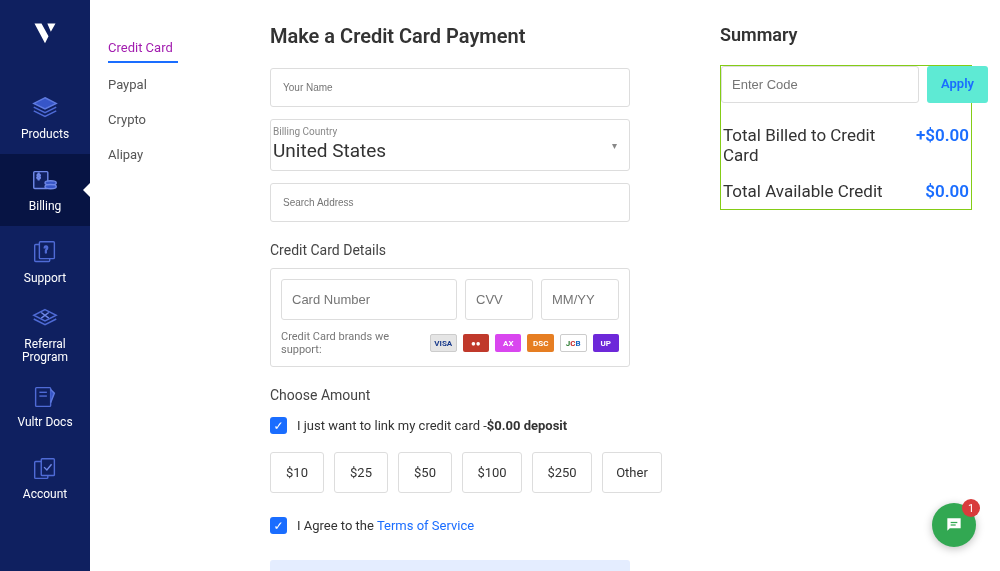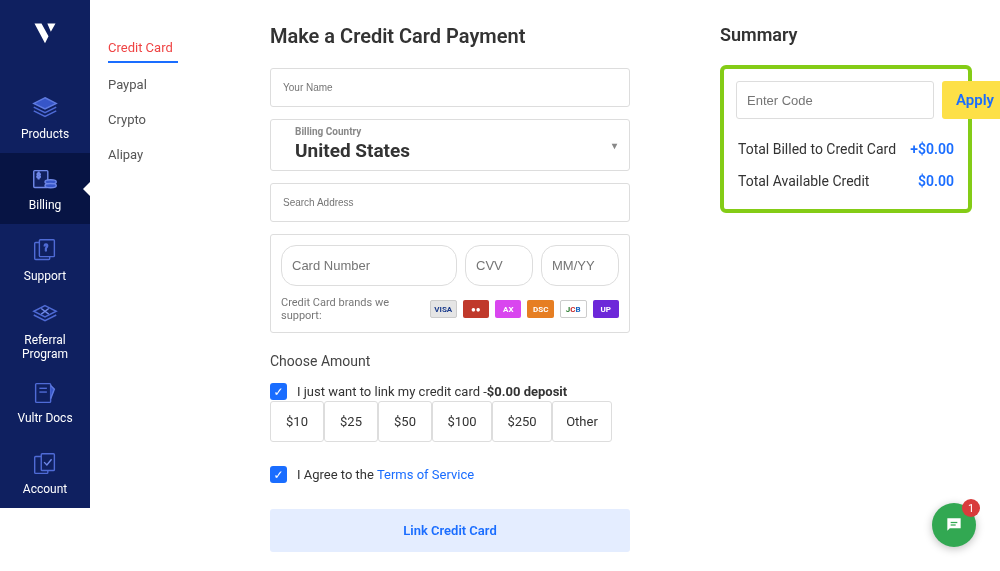--- a/index.html
+++ b/index.html
@@ -82,7 +82,7 @@
     cursor: pointer;
   }
   .tabs-col .tab.active {
-    color: #ef4444;
+    color: #a21caf;
     border-bottom: 2px solid #1a6dff;
     width: 70px;
     padding-bottom: 6px;

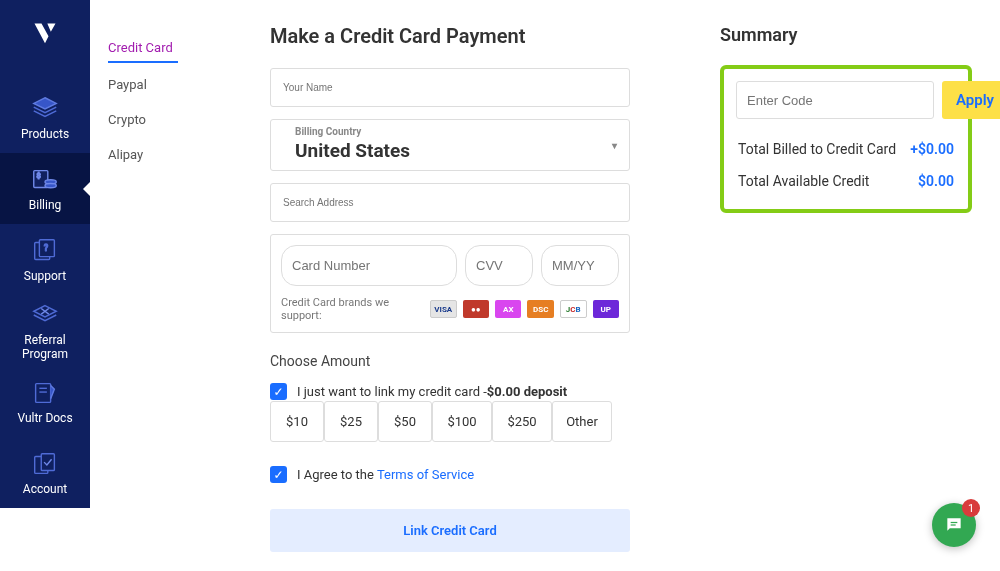--- a/index.html
+++ b/index.html
@@ -248,9 +248,8 @@
     margin-bottom: 20px;
   }
   .summary-card {
-    border: 4px solid #84cc16;
-    border-radius: 6px;
-    padding: 12px;
+    border: 1px solid #84cc16;
+    border-radius: 0;
   }
   .promo-row {
     display: flex;

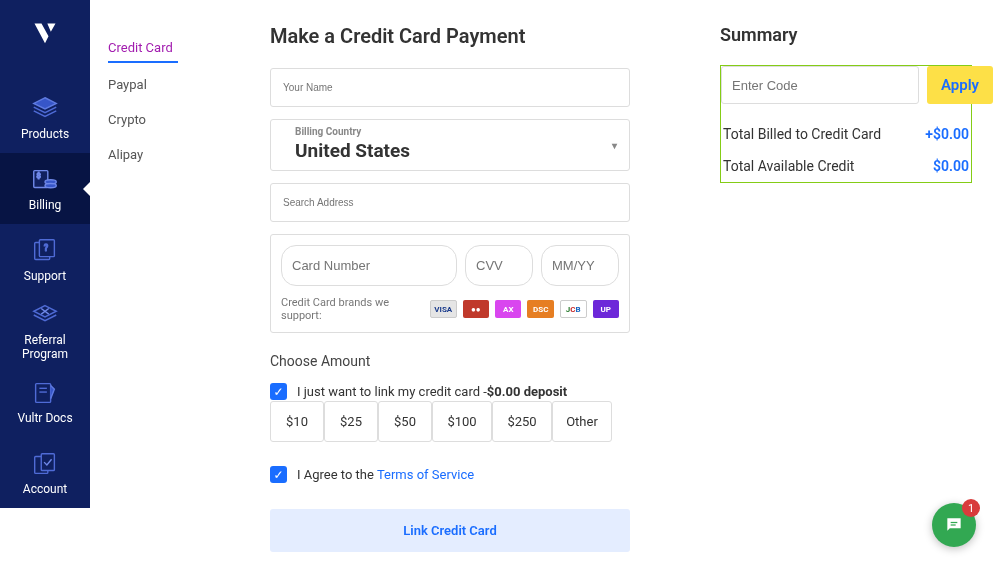--- a/index.html
+++ b/index.html
@@ -265,12 +265,12 @@
     outline: none;
   }
   .apply-btn {
-    background: #fde047;
+    background: #5eead4;
     color: #1a6dff;
     font-weight: 600;
     padding: 10px 14px;
     border-radius: 3px;
-    font-size: 15px;
+    font-size: 13px;
     cursor: pointer;
   }
   .sum-line {

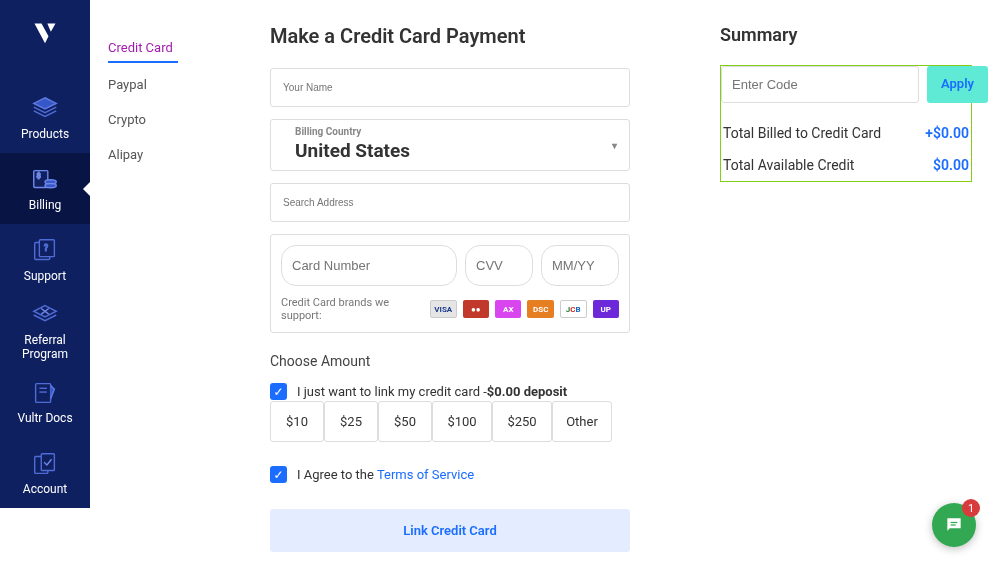--- a/index.html
+++ b/index.html
@@ -16,7 +16,7 @@
     position: absolute;
     left: 0; top: 0;
     width: 90px;
-    height: 508px;
+    height: 571px;
     background: #0f2060;
     display: flex;
     flex-direction: column;

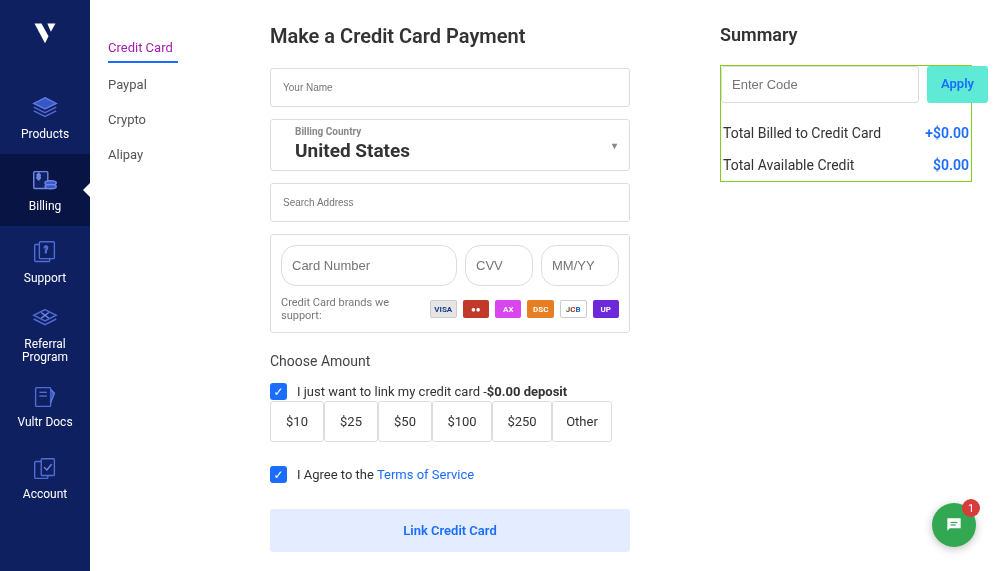--- a/index.html
+++ b/index.html
@@ -116,8 +116,7 @@
   }
   .field.select {
     position: relative;
-    padding: 6px 12px 8px 24px;
-    font-weight: bold;
+    padding: 6px 12px 8px 2px;
   }
   .field.select .floating-label {
     font-size: 10px;

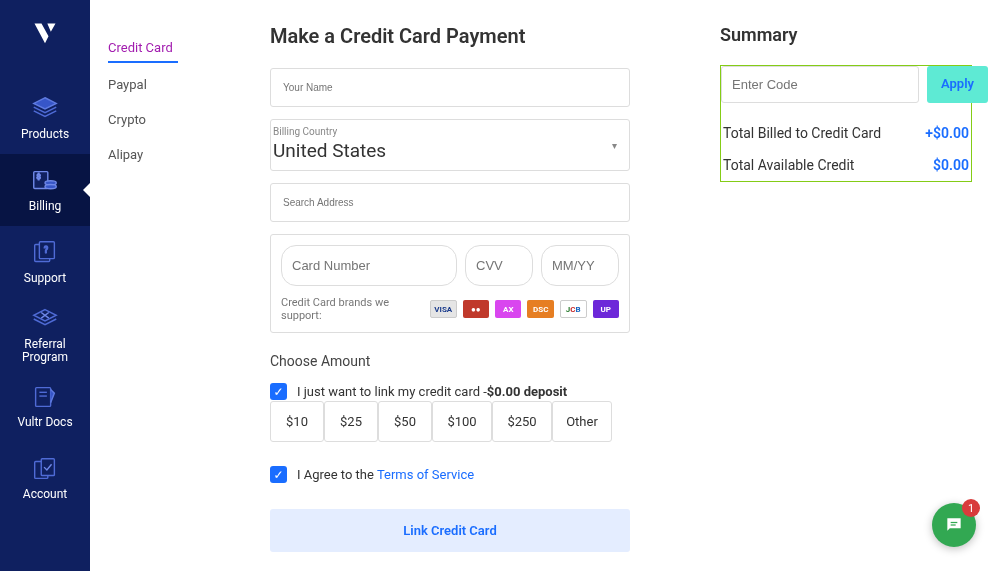--- a/index.html
+++ b/index.html
@@ -275,7 +275,7 @@
   .sum-line {
     display: flex;
     justify-content: space-between;
-    font-size: 14px;
+    font-size: 17px;
     padding: 8px 2px;
     gap: 8px;
   }

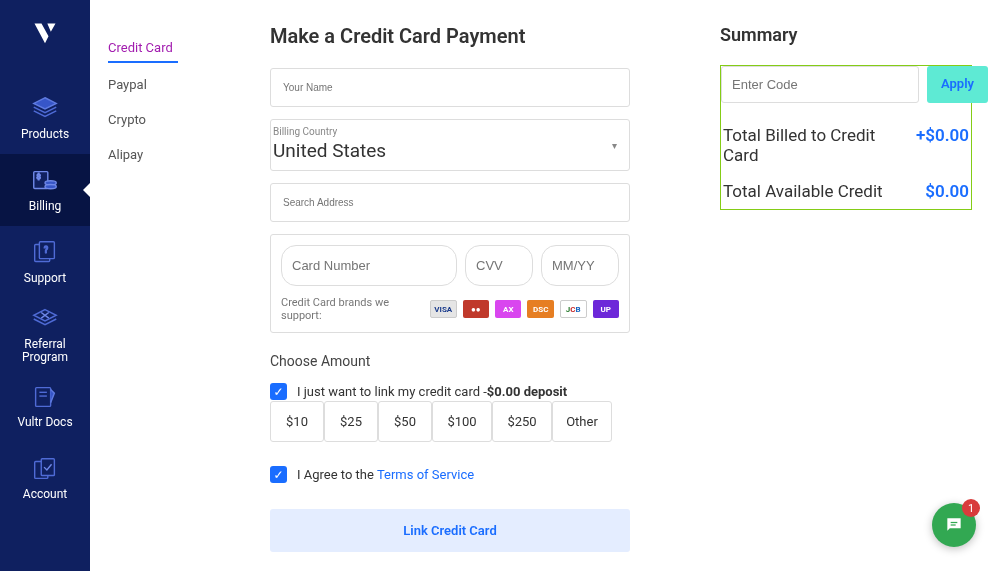--- a/index.html
+++ b/index.html
@@ -409,6 +409,7 @@
       <input type="text" placeholder="Search Address" style="">
     </div>
 
+    <div class="section-title">Credit Card Details</div>
     <div class="cc-box">
       <div class="cc-row">
         <div class="cc-field cc-number"><input type="text" placeholder="Card Number" style=""></div>

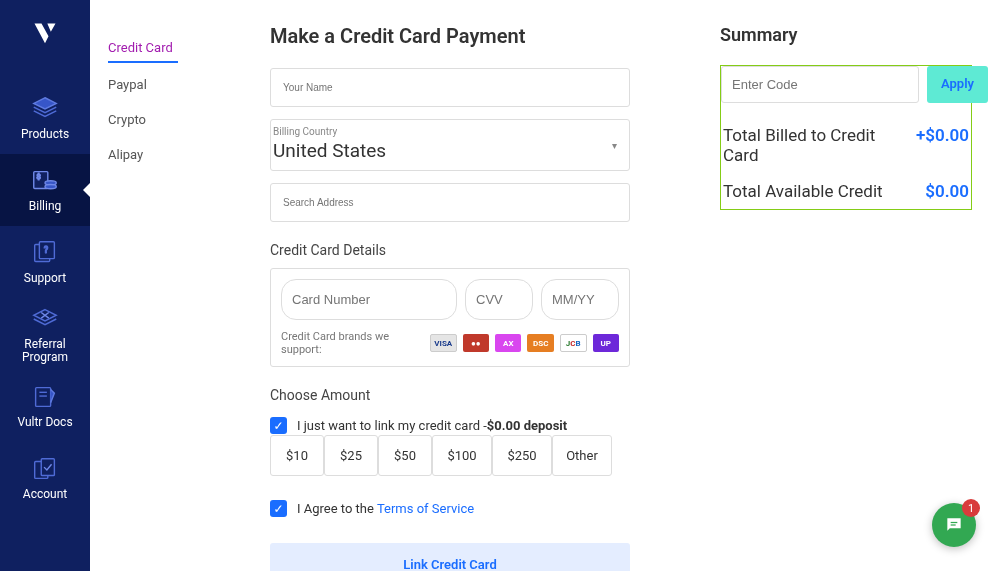--- a/index.html
+++ b/index.html
@@ -155,7 +155,7 @@
   }
   .cc-row .cc-field {
     border: 1px solid #ddd;
-    border-radius: 15px;
+    border-radius: 3px;
   }
   .cc-row .cc-field input {
     border: none;

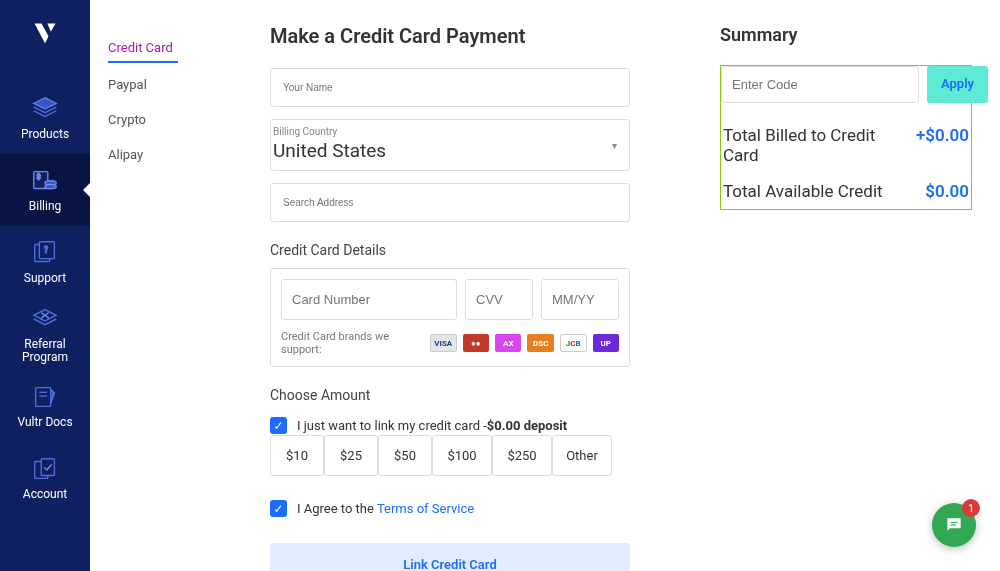--- a/index.html
+++ b/index.html
@@ -203,7 +203,8 @@
   }
   .amount-row {
     display: flex;
-    margin-top: 1px;
+    gap: 10px;
+    margin-top: 18px;
   }
   .amount-btn {
     border: 1px solid #ddd;

